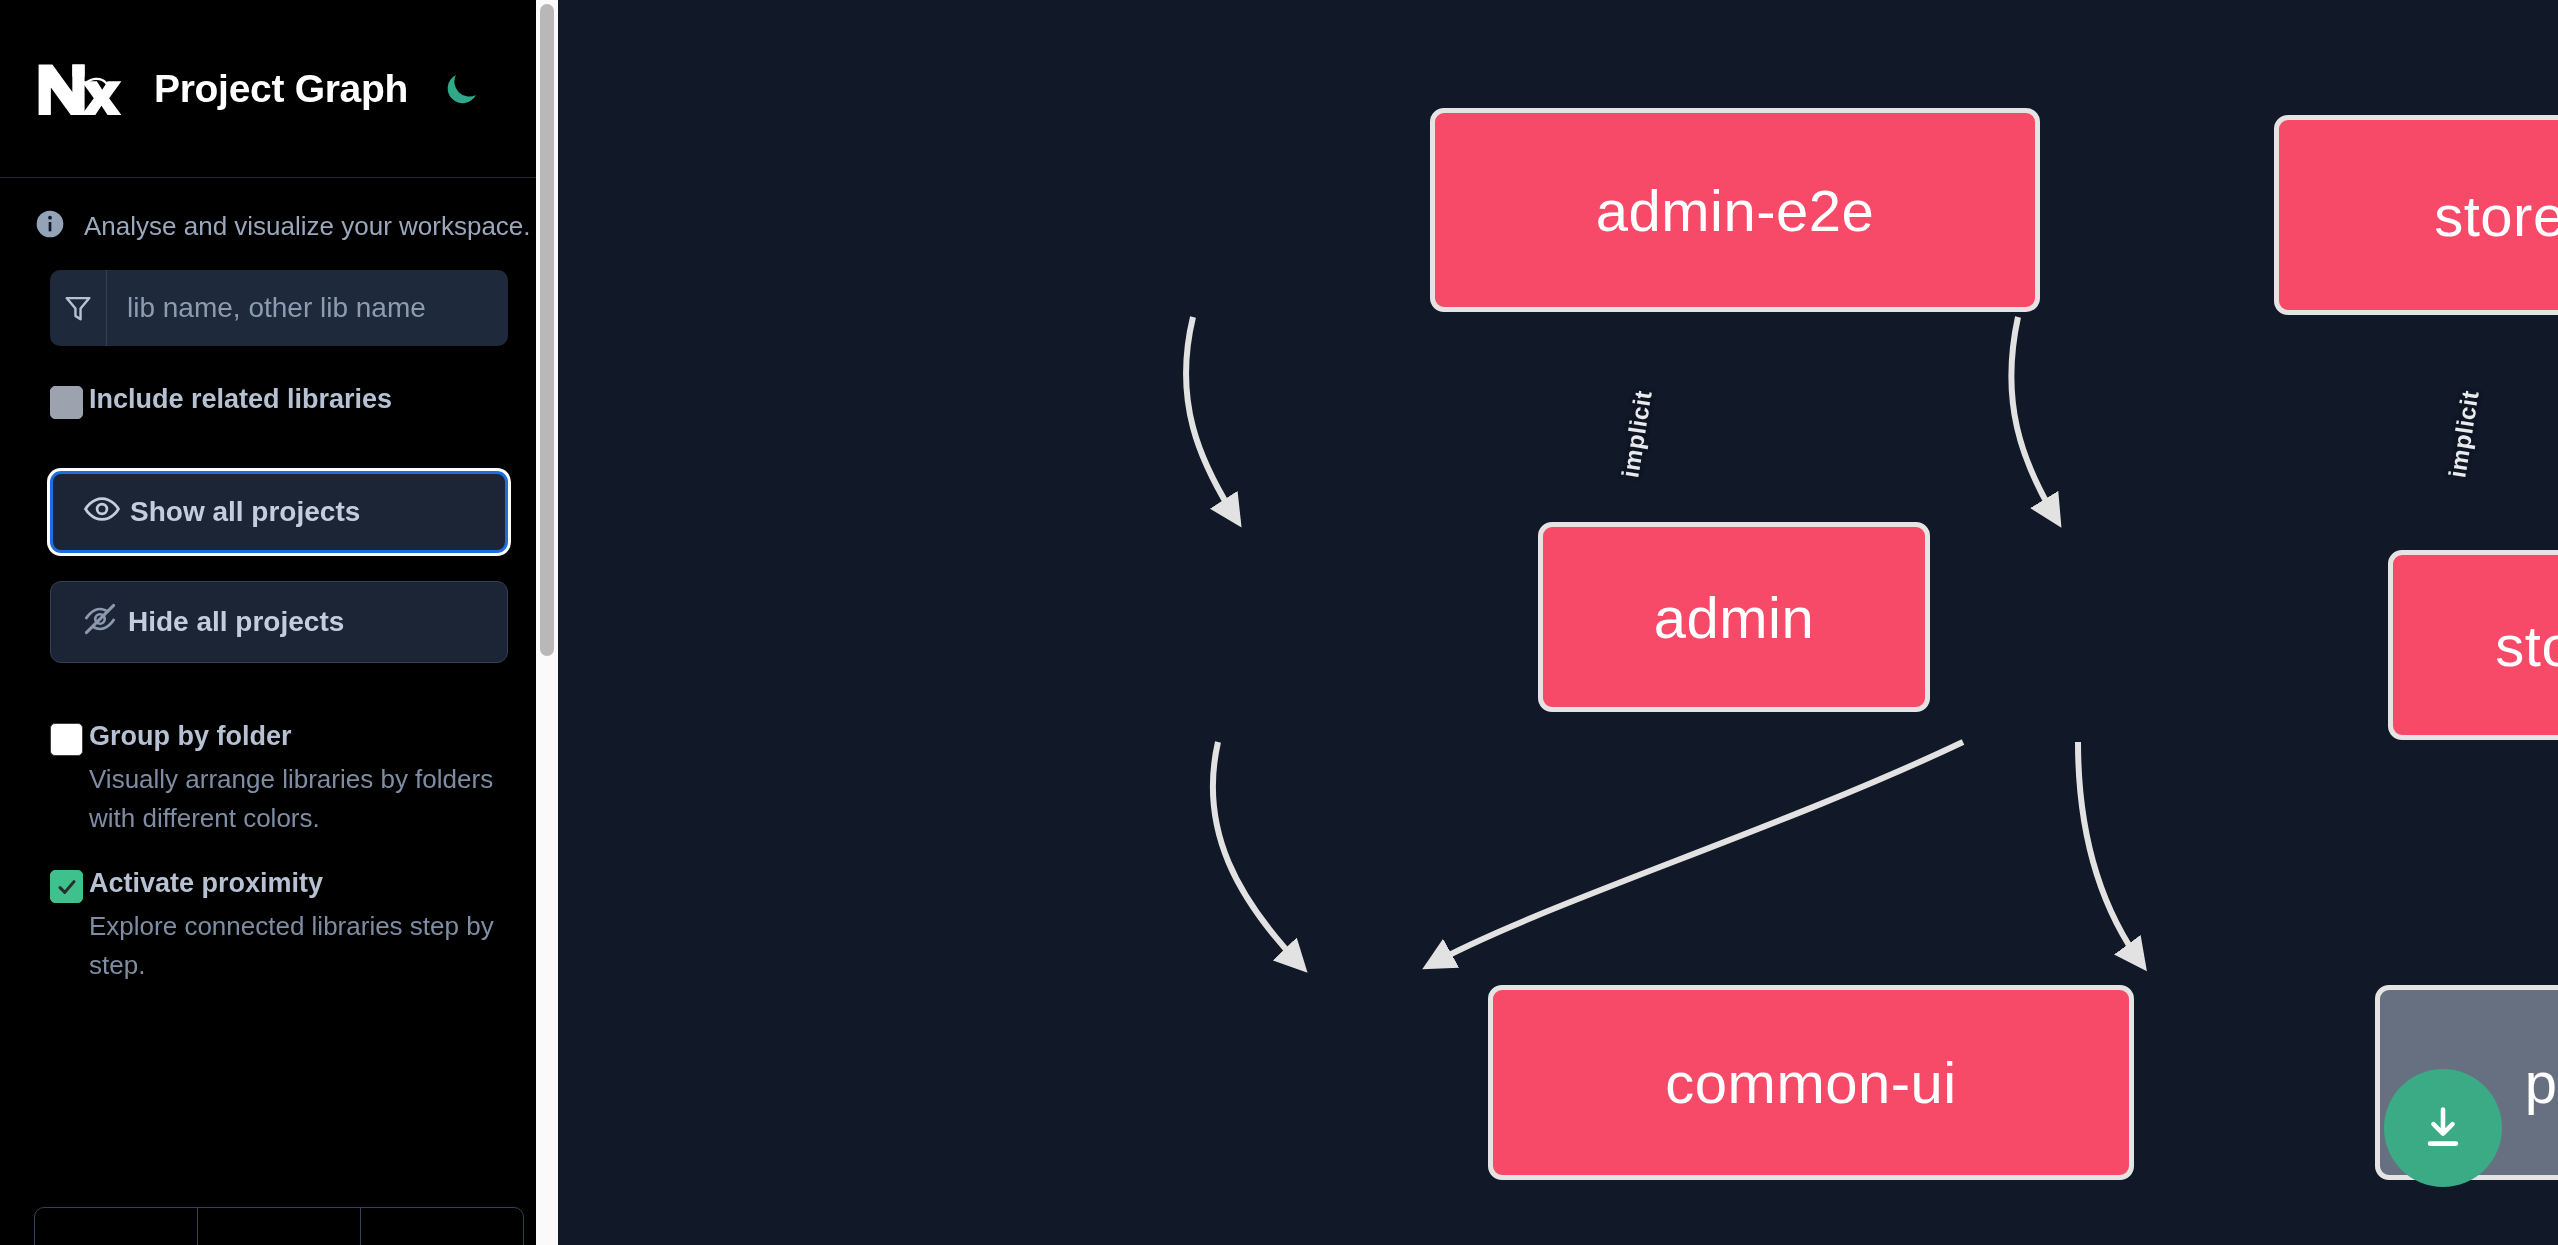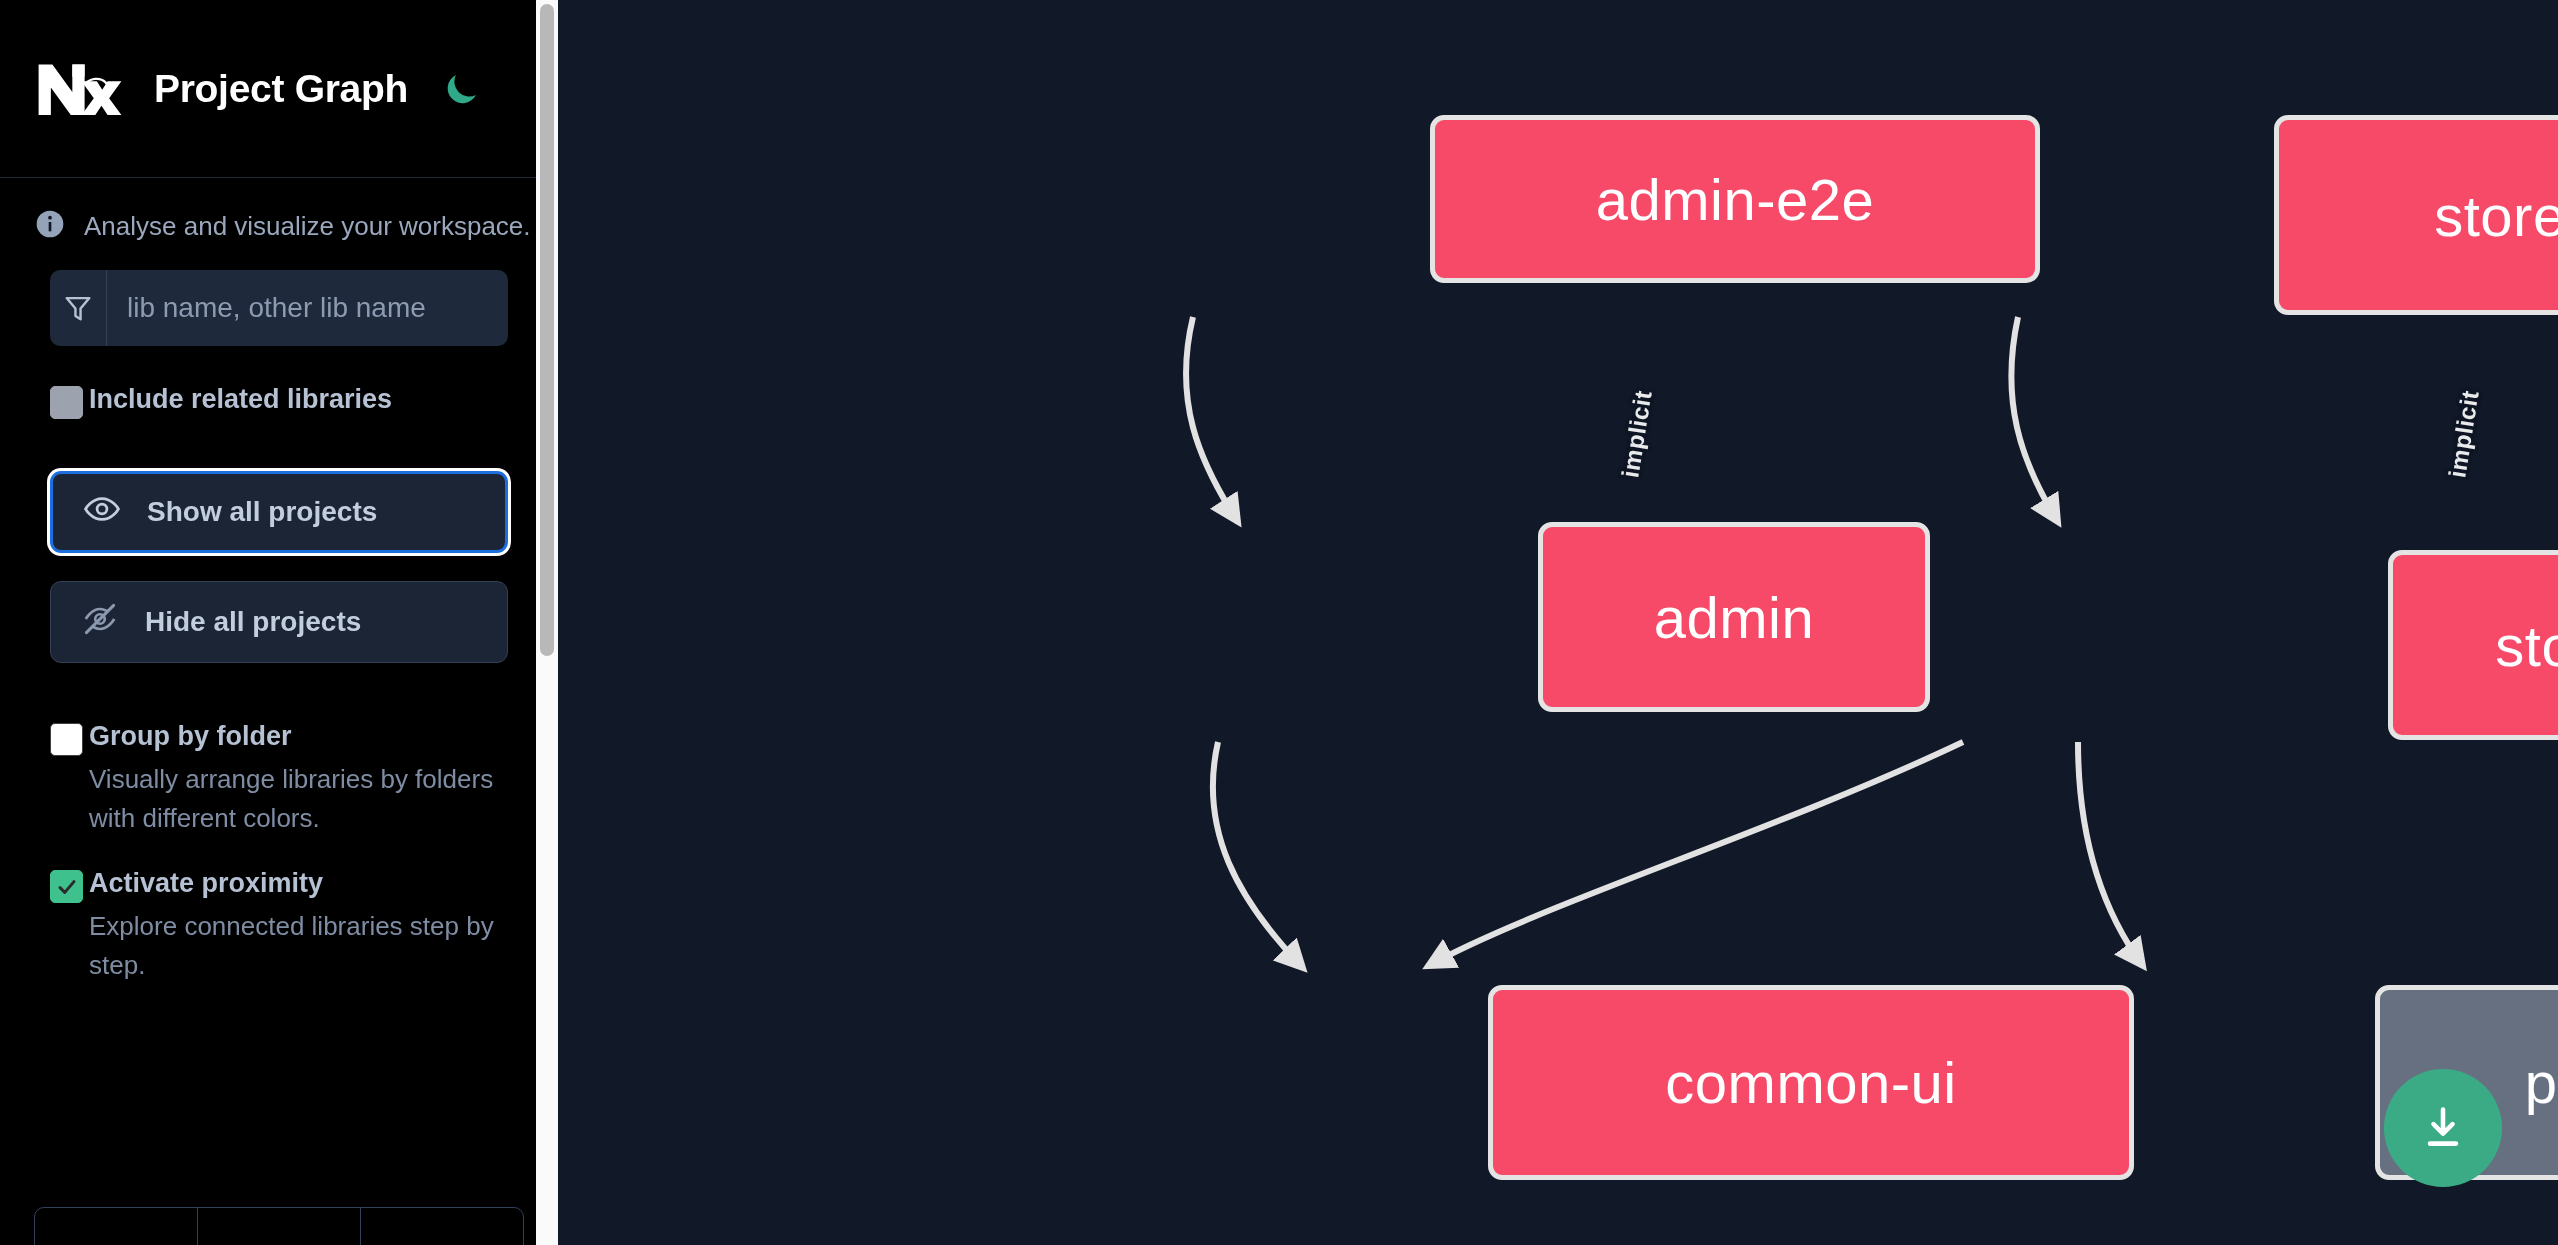--- a/index.html
+++ b/index.html
@@ -293,7 +293,7 @@
       </g>
     </svg>
 
-    <div class="node pink" style="left:872px;  top:115px; width:610px; height:168px;">
+    <div class="node pink" style="left:872px;  top:108px; width:610px; height:204px;">
       <span>admin-e2e</span>
     </div>
     <div class="node pink" style="left:1716px; top:115px; width:570px; height:200px;">

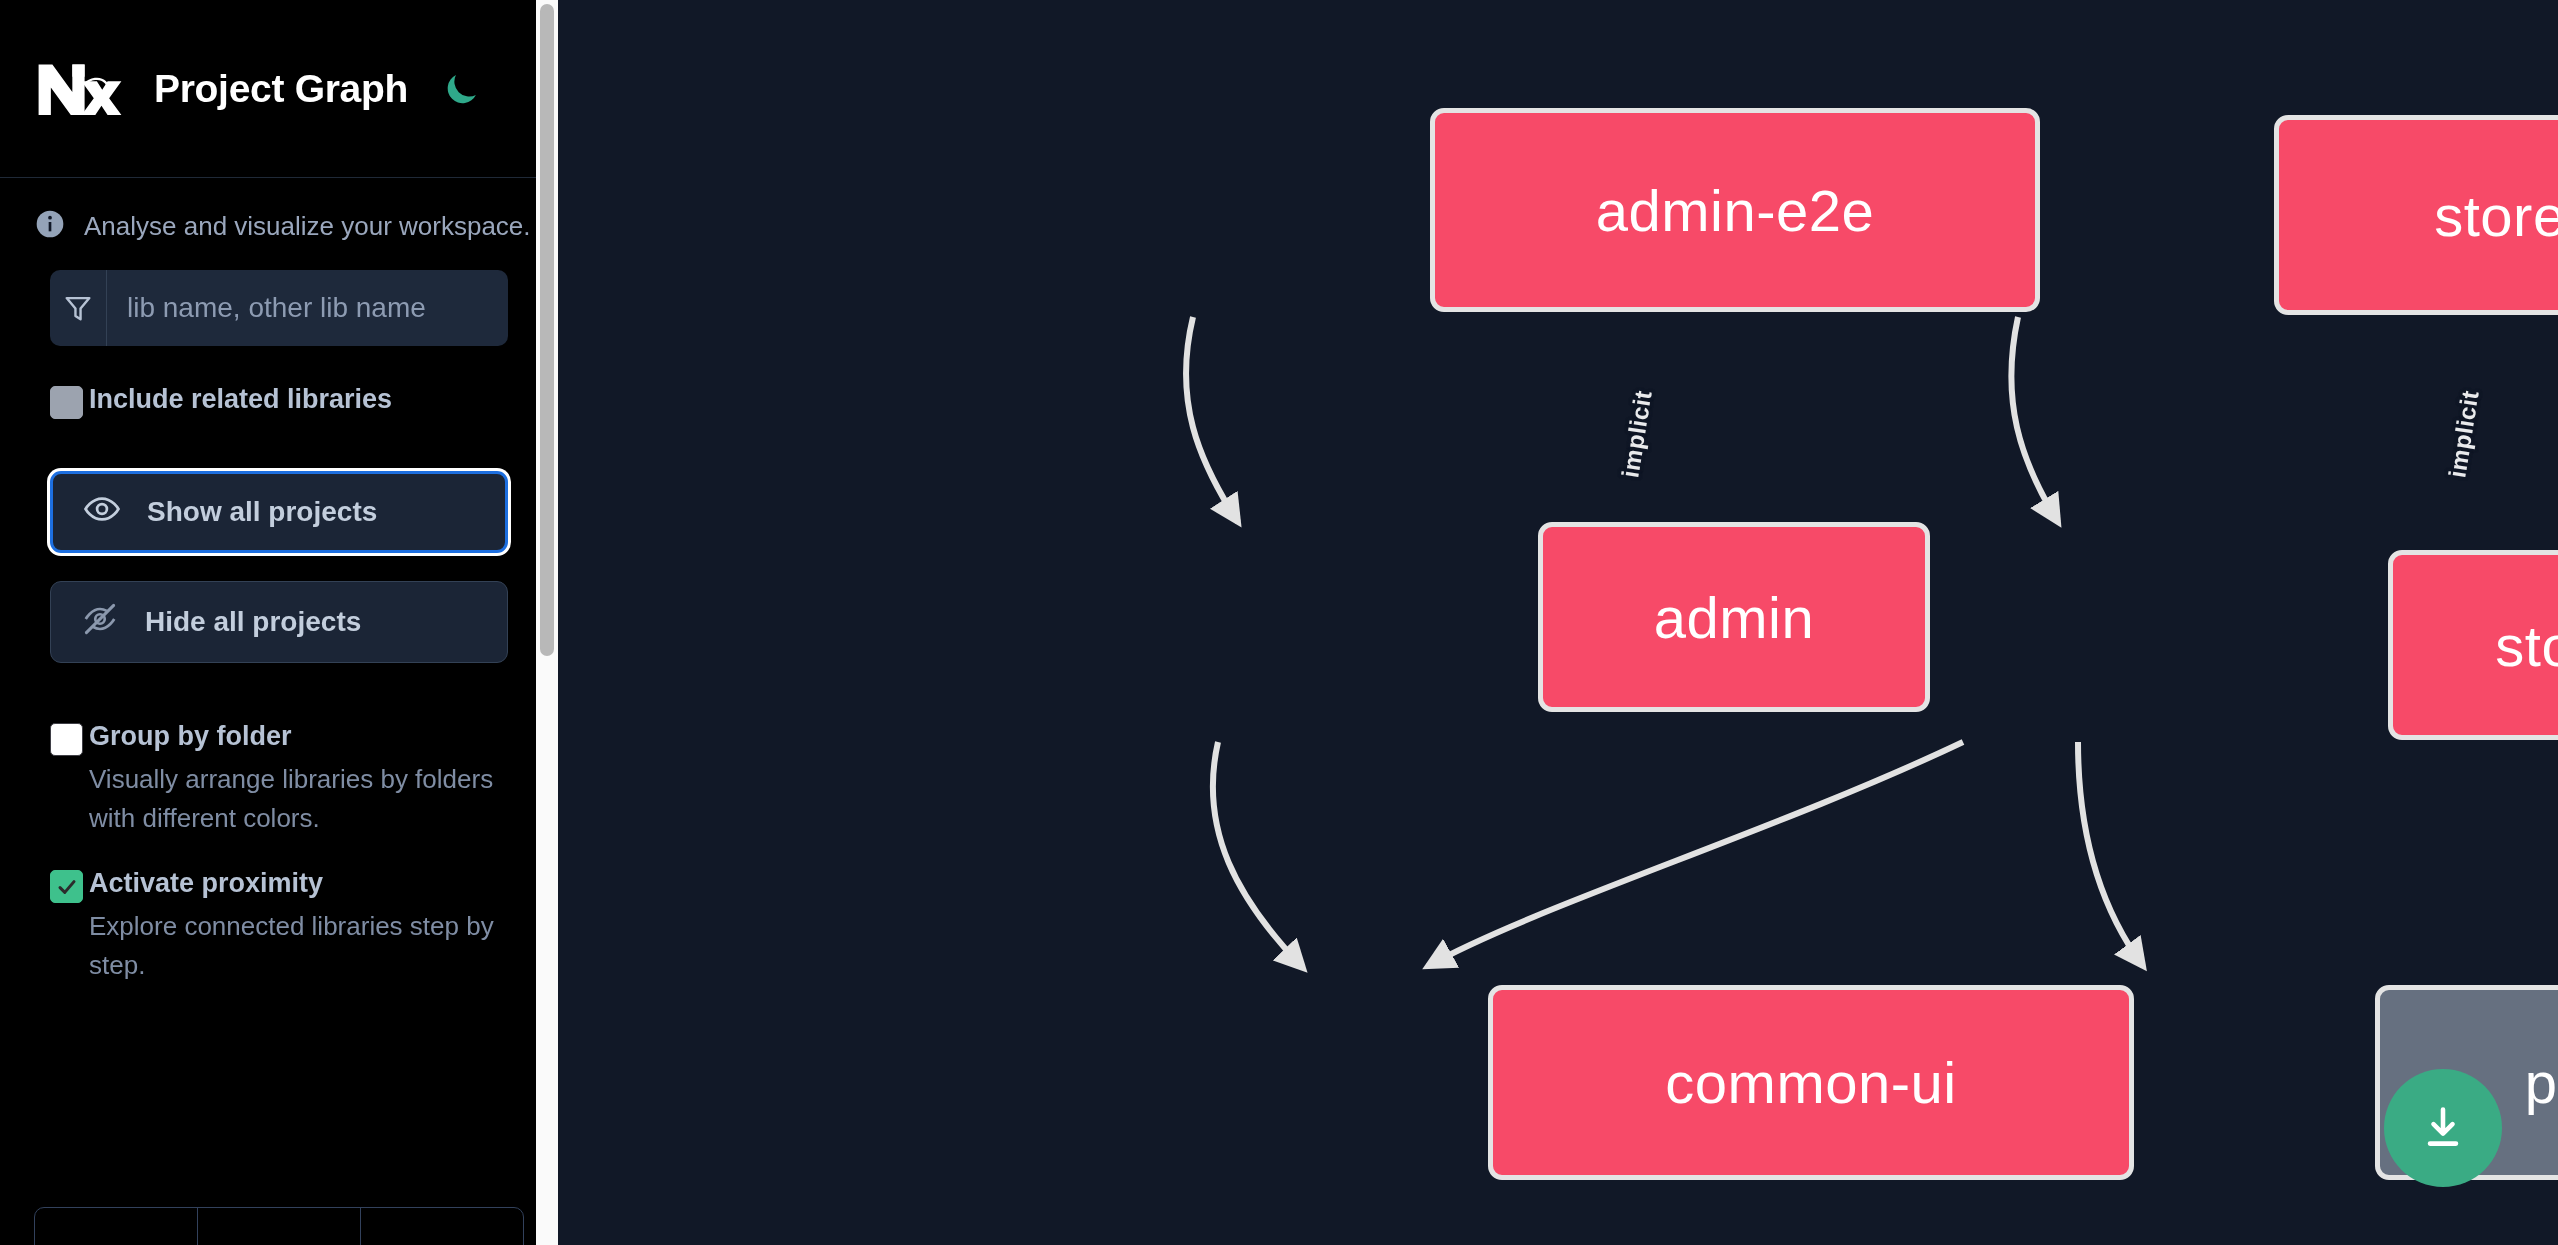--- a/index.html
+++ b/index.html
@@ -79,7 +79,7 @@
 
   
   .btn {
-    display: flex; align-items: center; gap: 26px;
+    display: flex; align-items: center; gap: 9px;
     height: 82px; padding: 0 30px;
     background: #1b2536;
     border: 1px solid #334155;

